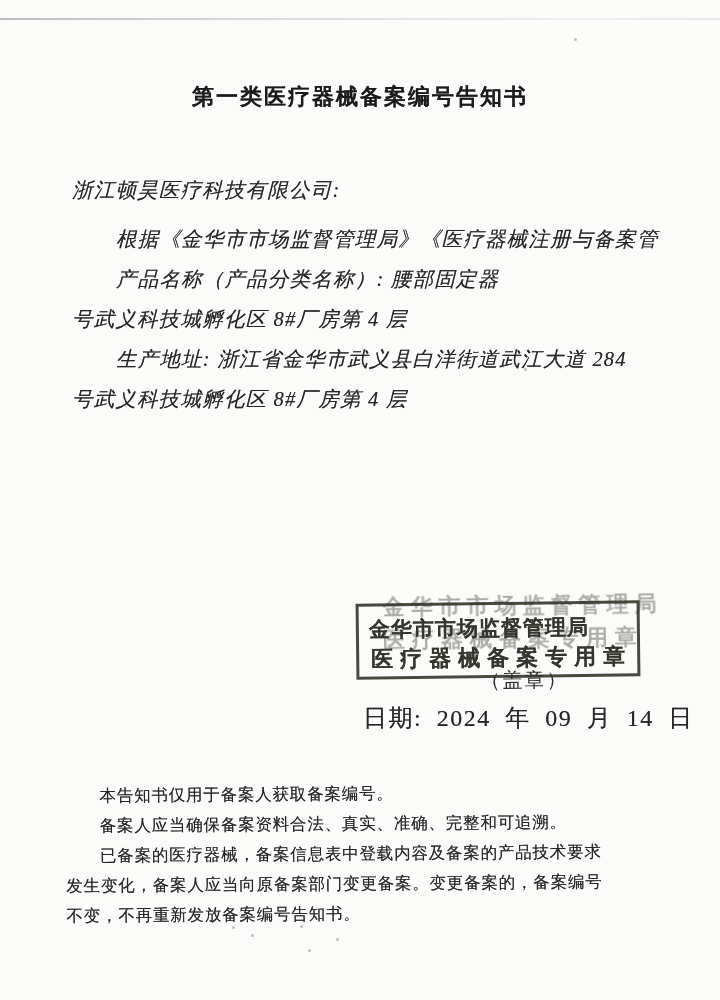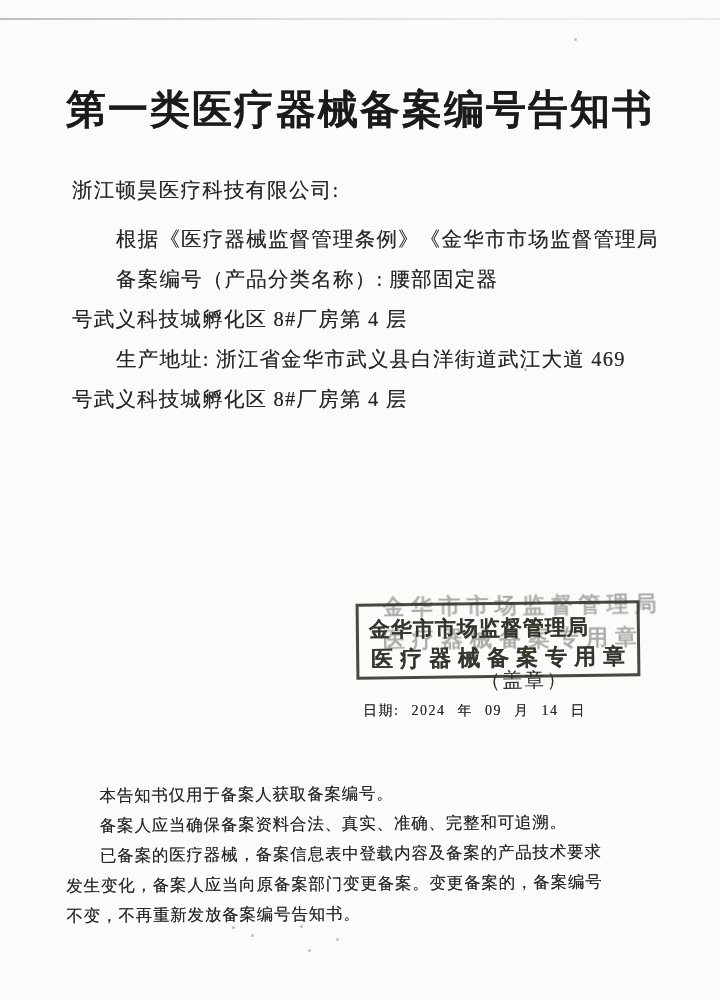--- a/index.html
+++ b/index.html
@@ -34,7 +34,7 @@
     text-align: center;
     font-family: "Liberation Sans", sans-serif;
     font-weight: 700;
-    font-size: 40px;
+    font-size: 22px;
     letter-spacing: 2px;
     color: #1b1b1b;
     text-shadow: 0 0 0.6px rgba(20,20,20,.65);

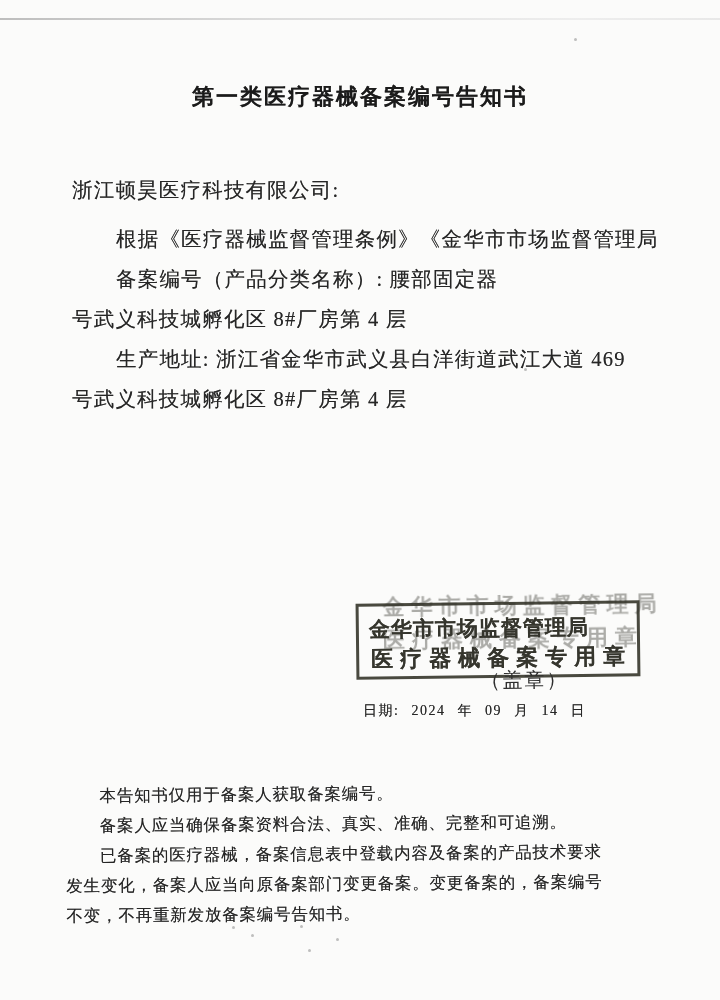--- a/index.html
+++ b/index.html
@@ -52,6 +52,7 @@
     letter-spacing: 1.2px;
     white-space: nowrap;
     text-shadow: 0 0 0.5px rgba(30,30,30,.55);
+    font-style: italic;
   }
   .body-block p.gap { margin-bottom: 9px; }
   .body-block p.ind { text-indent: 44px; }

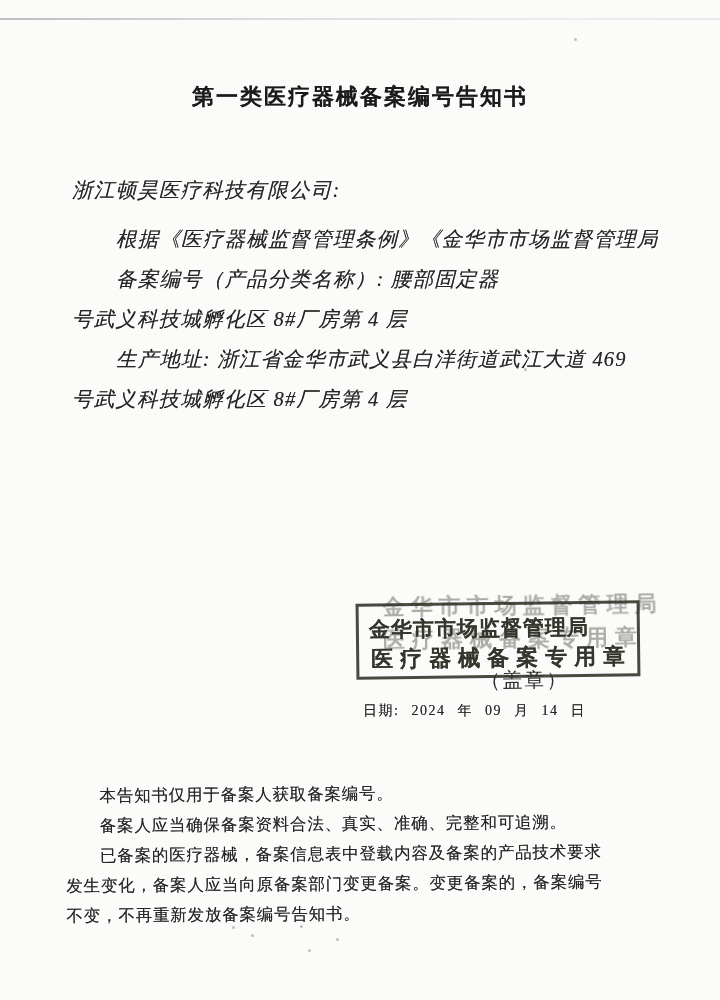--- a/index.html
+++ b/index.html
@@ -168,7 +168,7 @@
 
 <div class="body-block">
   <p class="gap">浙江顿昊医疗科技有限公司:</p>
-  <p class="ind">根据《医疗器械监督管理条例》《金华市市场监督管理局</p>
+  <p class="ind">根据《金华市市场监督管理局》《医疗器械注册与备案管</p>
   <p class="ind">备案编号（产品分类名称）: 腰部固定器</p>
   <p>号武义科技城孵化区 8#厂房第 4 层</p>
   <p class="ind">生产地址: 浙江省金华市武义县白洋街道武江大道 469</p>

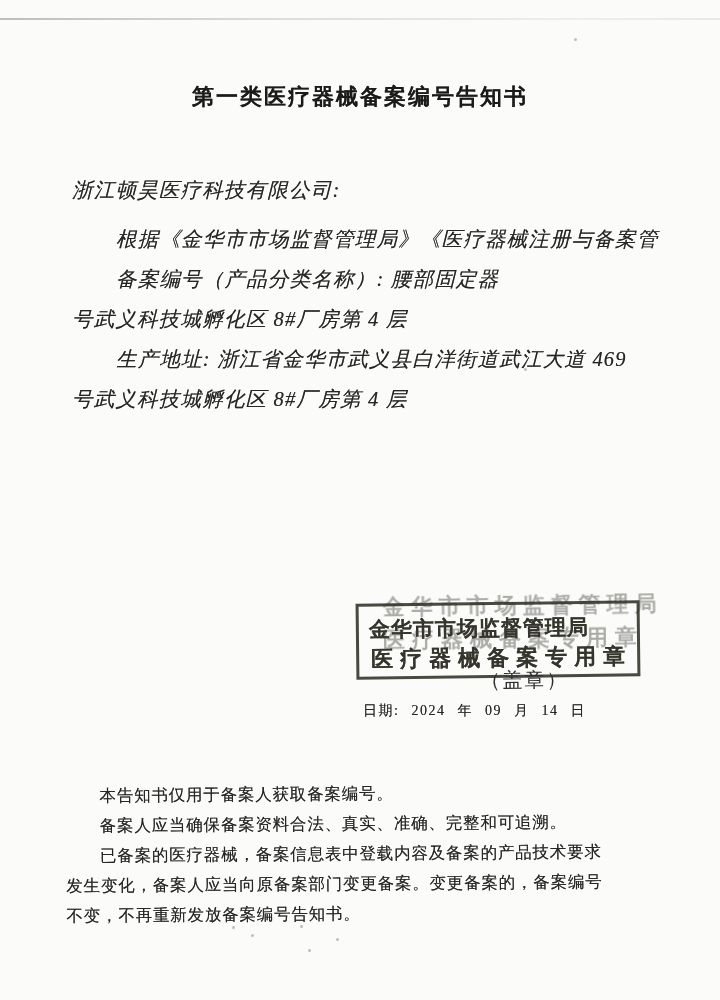--- a/index.html
+++ b/index.html
@@ -169,7 +169,7 @@
 <div class="body-block">
   <p class="gap">浙江顿昊医疗科技有限公司:</p>
   <p class="ind">根据《金华市市场监督管理局》《医疗器械注册与备案管</p>
-  <p class="ind">备案编号（产品分类名称）: 腰部固定器</p>
+  <p class="ind">产品名称（产品分类名称）: 腰部固定器</p>
   <p>号武义科技城孵化区 8#厂房第 4 层</p>
   <p class="ind">生产地址: 浙江省金华市武义县白洋街道武江大道 469</p>
   <p>号武义科技城孵化区 8#厂房第 4 层</p>

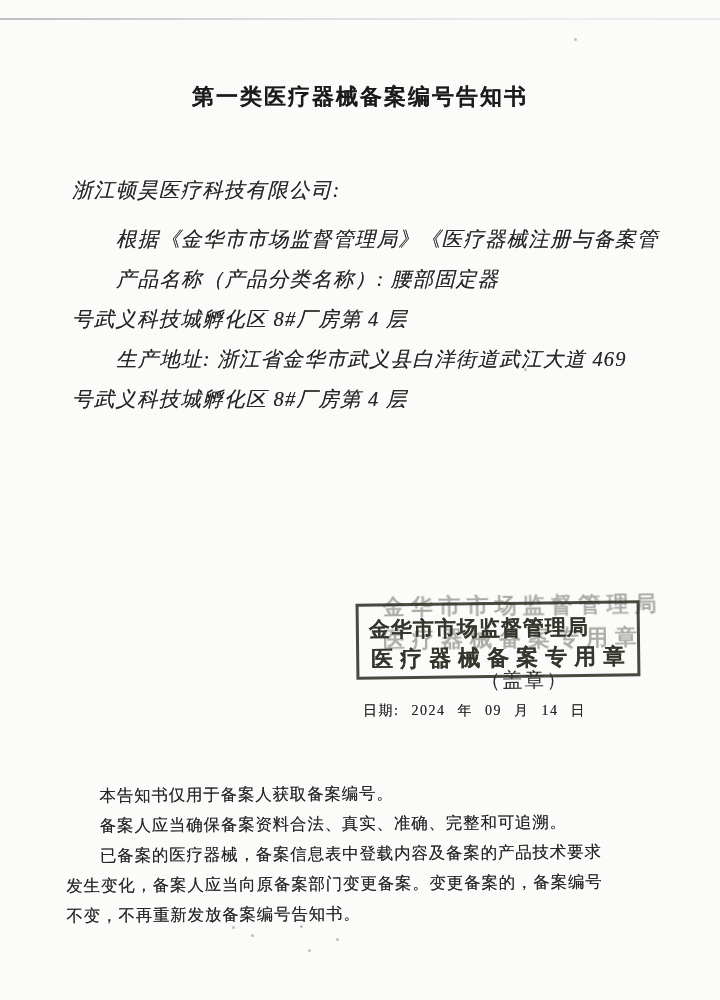--- a/index.html
+++ b/index.html
@@ -171,7 +171,7 @@
   <p class="ind">根据《金华市市场监督管理局》《医疗器械注册与备案管</p>
   <p class="ind">产品名称（产品分类名称）: 腰部固定器</p>
   <p>号武义科技城孵化区 8#厂房第 4 层</p>
-  <p class="ind">生产地址: 浙江省金华市武义县白洋街道武江大道 469</p>
+  <p class="ind">生产地址: 浙江省金华市武义县白洋街道武江大道 284</p>
   <p>号武义科技城孵化区 8#厂房第 4 层</p>
 </div>
 

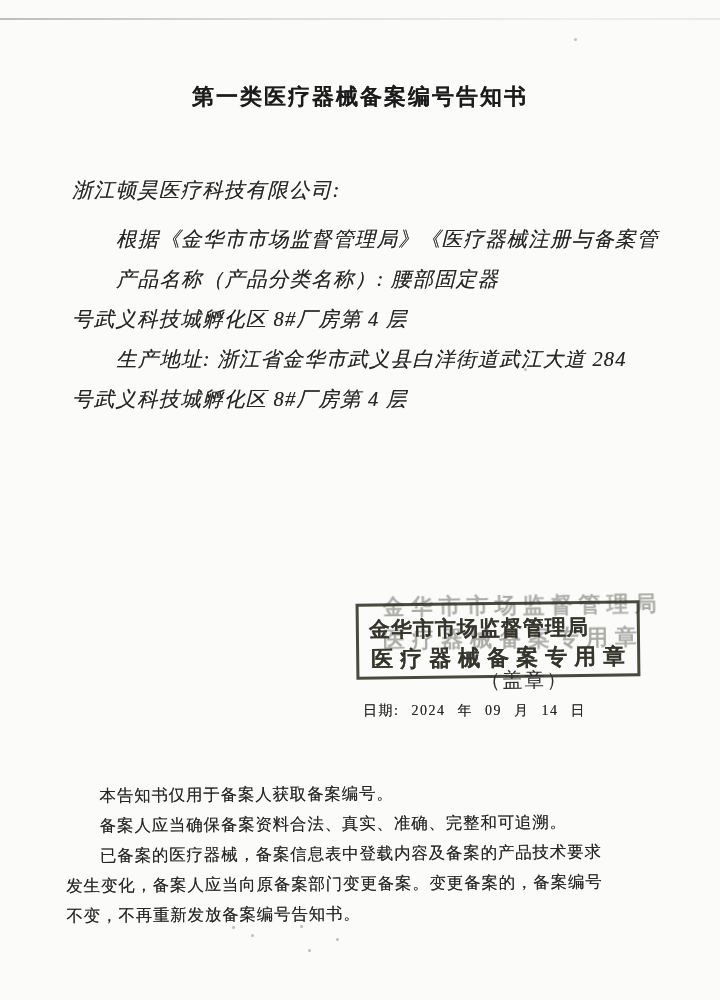--- a/index.html
+++ b/index.html
@@ -128,7 +128,7 @@
     left: 363px;
     top: 702px;
     margin: 0;
-    font-size: 14px;
+    font-size: 24px;
     letter-spacing: 1.5px;
     word-spacing: 7px;
     text-shadow: 0 0 0.5px rgba(30,30,30,.55);

